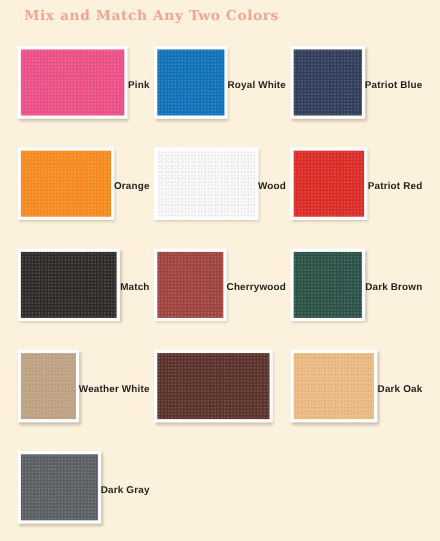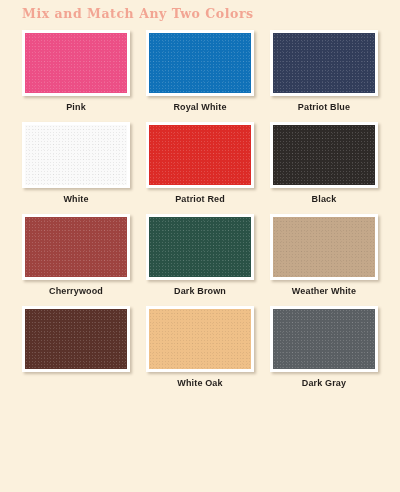--- a/index.html
+++ b/index.html
@@ -51,7 +51,6 @@
     height: 92px;
     position: relative;
     display: flex;
-    flex-direction: column;
     align-items: center;
   }
   .frame {

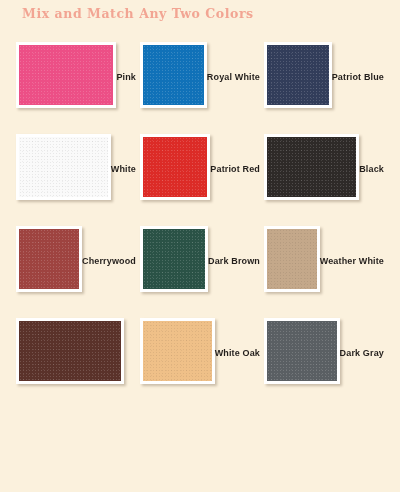--- a/index.html
+++ b/index.html
@@ -127,6 +127,12 @@
       </div>
       <div class="cell">
         <div class="frame">
+          <div class="chip" style="background: rgb(246, 138, 30);"></div>
+        </div>
+        <div class="caption">Orange</div>
+      </div>
+      <div class="cell">
+        <div class="frame">
           <div class="chip light-chip" style="background: rgb(250, 250, 250);"></div>
         </div>
         <div class="caption">White</div>

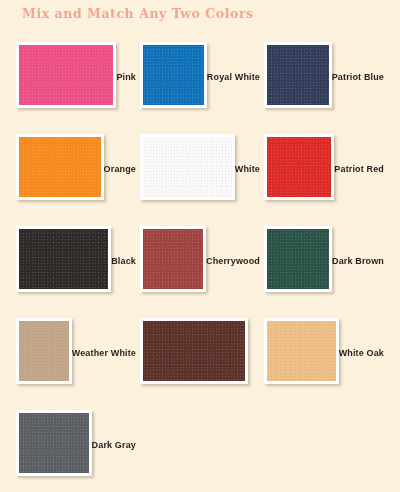--- a/index.html
+++ b/index.html
@@ -135,7 +135,7 @@
         <div class="frame">
           <div class="chip light-chip" style="background: rgb(250, 250, 250);"></div>
         </div>
-        <div class="caption">White</div>
+        <div class="caption">Wood</div>
       </div>
       <div class="cell">
         <div class="frame">

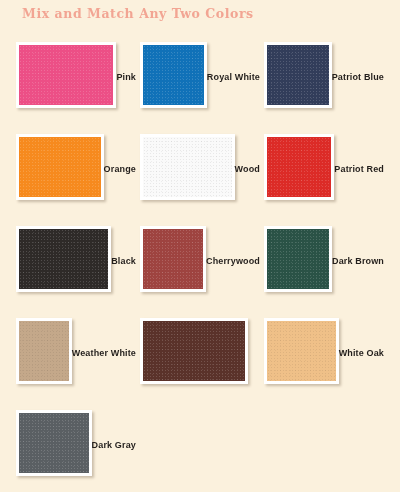--- a/index.html
+++ b/index.html
@@ -147,7 +147,7 @@
         <div class="frame">
           <div class="chip" style="background: rgb(46, 42, 40);"></div>
         </div>
-        <div class="caption">Black</div>
+        <div class="caption">Match</div>
       </div>
       <div class="cell">
         <div class="frame">

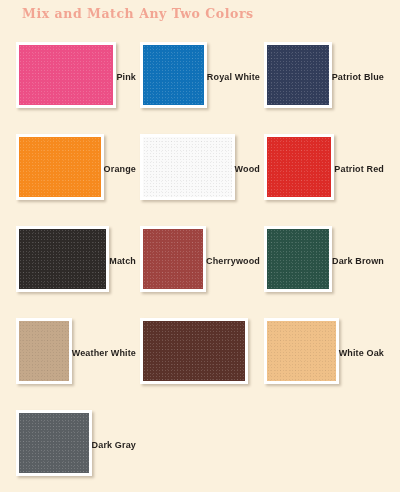--- a/index.html
+++ b/index.html
@@ -176,7 +176,7 @@
         <div class="frame">
           <div class="chip light-chip" style="background: rgb(239, 192, 136);"></div>
         </div>
-        <div class="caption">White Oak</div>
+        <div class="caption">Dark Oak</div>
       </div>
       <div class="cell">
         <div class="frame">

